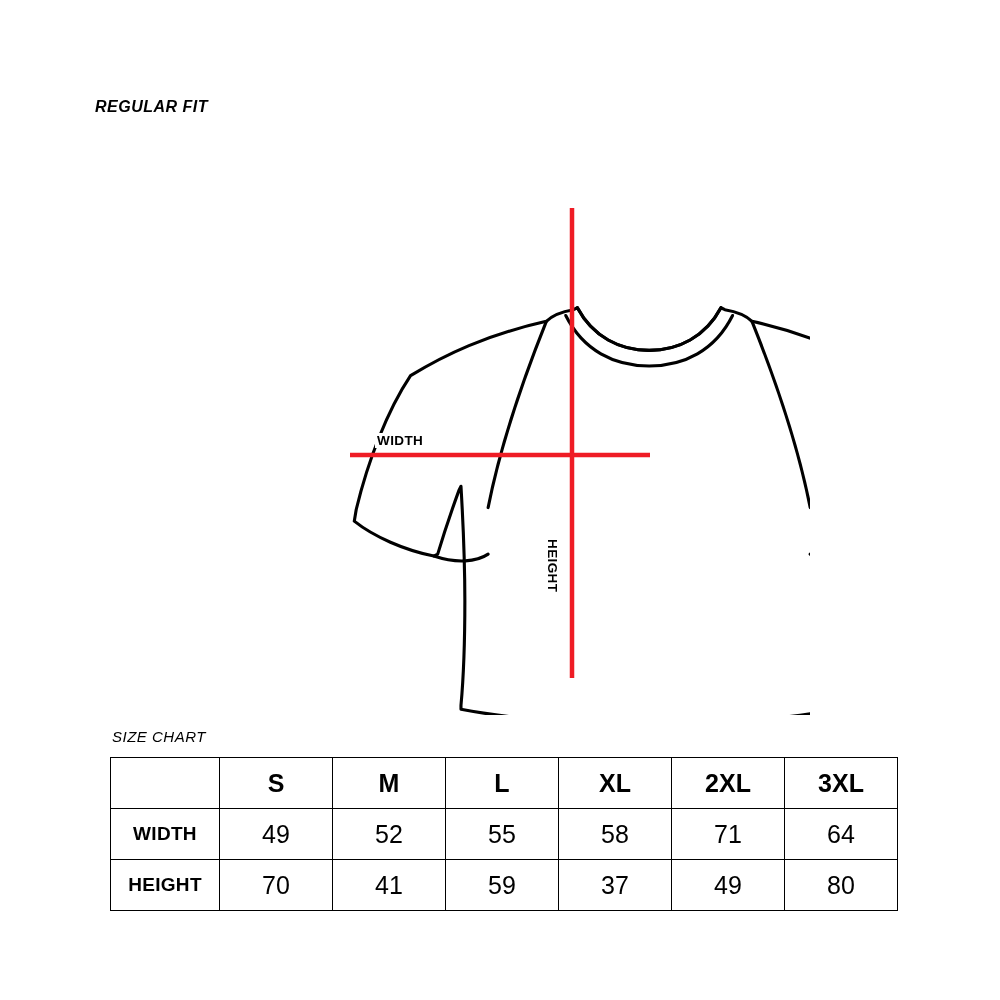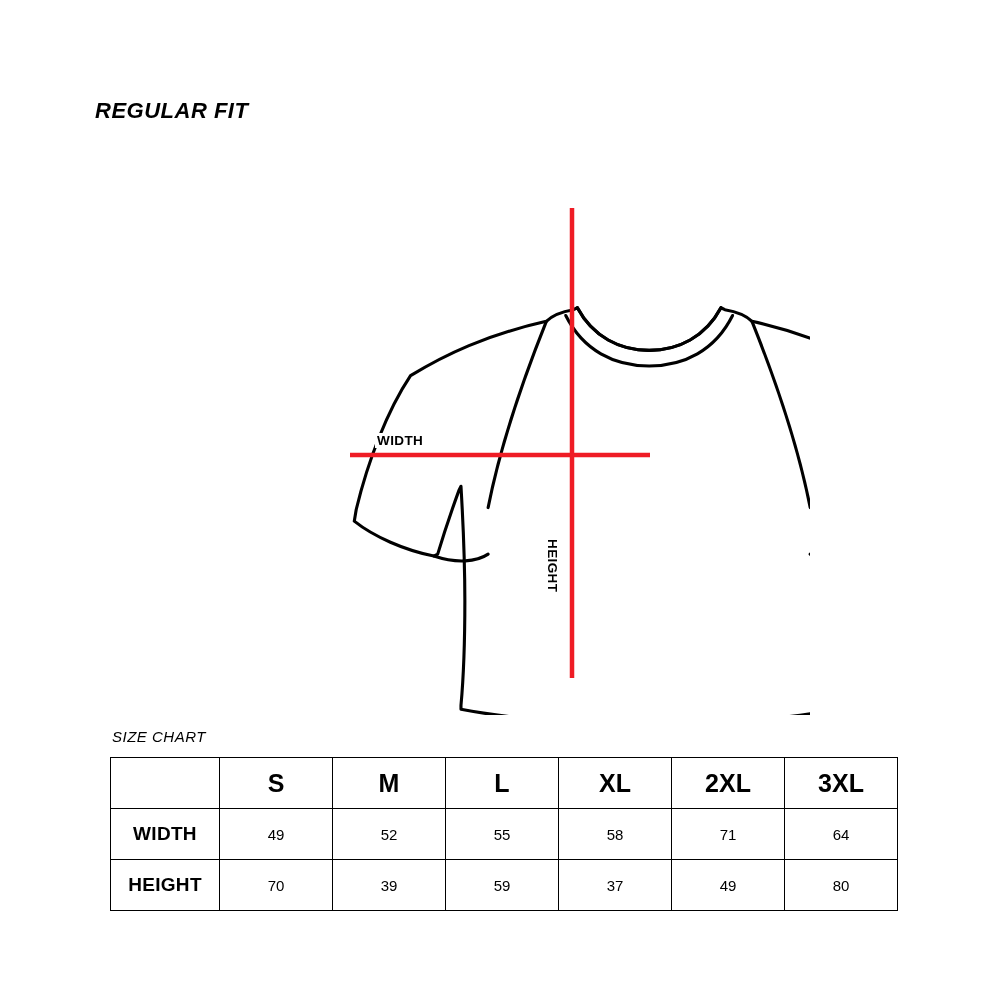--- a/index.html
+++ b/index.html
@@ -25,7 +25,7 @@
     position: absolute;
     left: 95px;
     top: 98px;
-    font-size: 22px;
+    font-size: 16px;
     font-weight: bold;
     font-style: italic;
     letter-spacing: 0.5px;

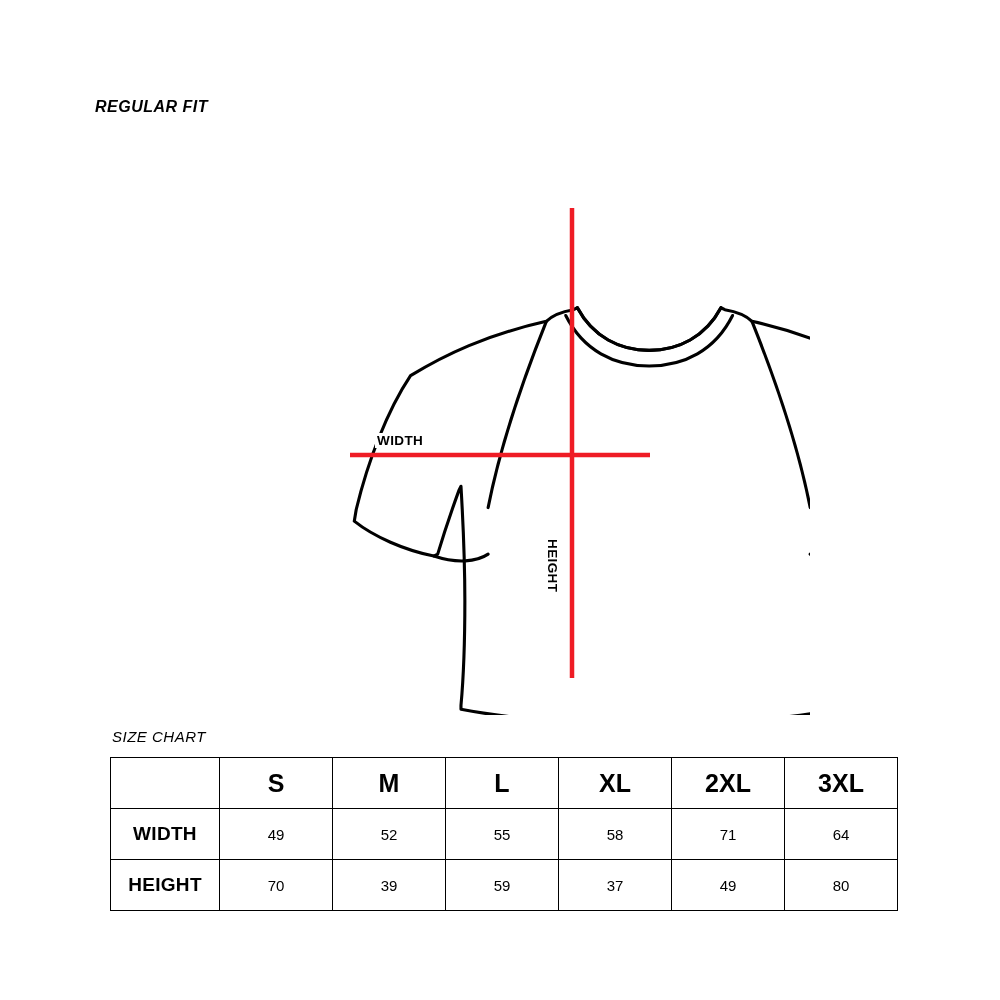--- a/index.html
+++ b/index.html
@@ -99,7 +99,7 @@
     letter-spacing: 0.3px;
   }
   table.size-chart tbody td {
-    font-size: 15px;
+    font-size: 25px;
     margin-top: 23px;
   }
   .col-head { width: 108px; }

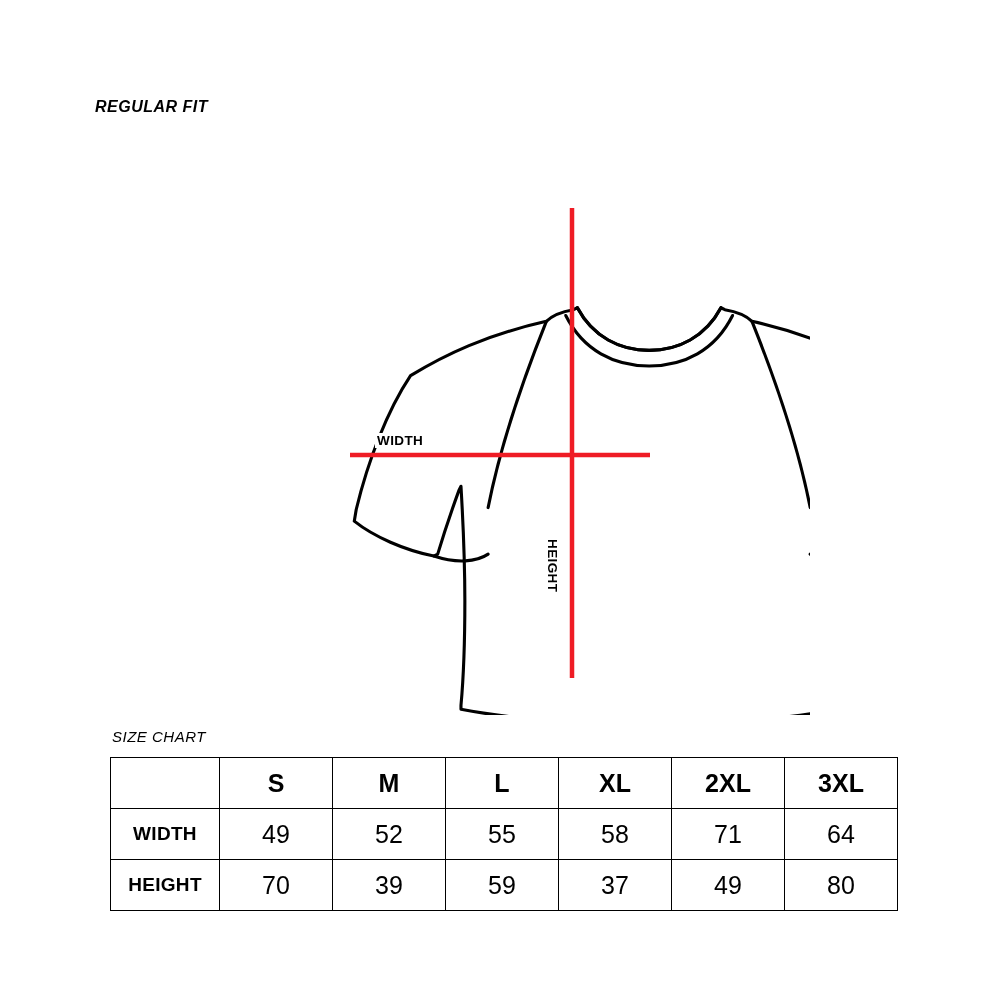--- a/index.html
+++ b/index.html
@@ -197,7 +197,7 @@
       <tr>
         <th class="rowhead">HEIGHT</th>
         <td>70</td>
-        <td>39</td>
+        <td>41</td>
         <td>59</td>
         <td>37</td>
         <td>49</td>

